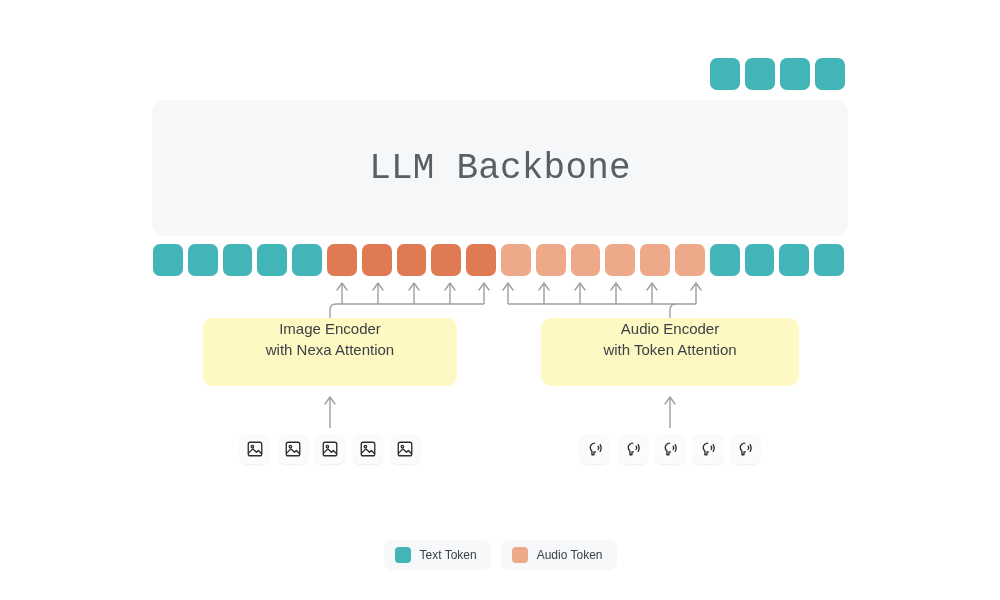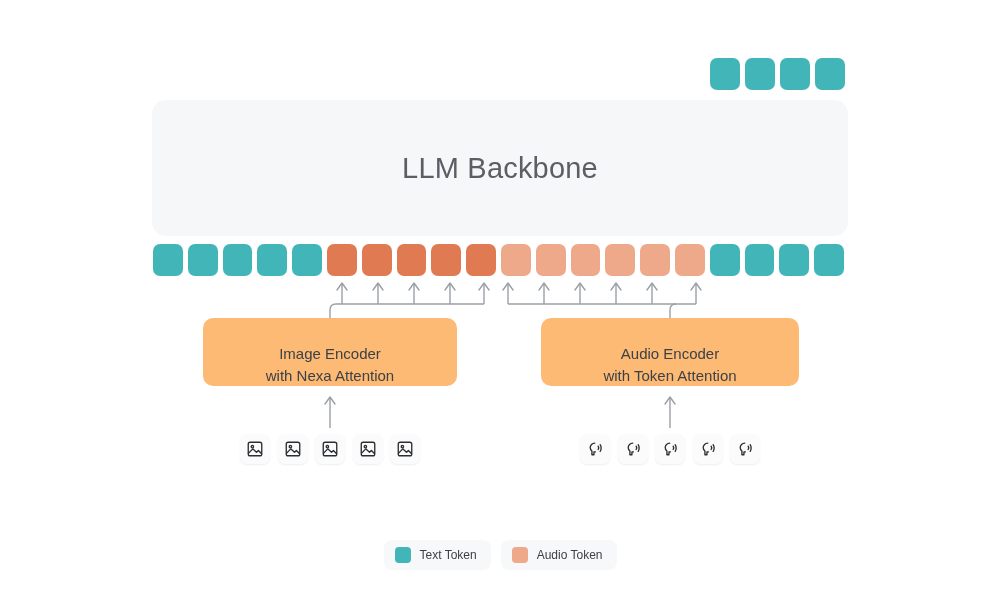--- a/index.html
+++ b/index.html
@@ -53,9 +53,10 @@
     justify-content: center;
   }
   #llm-backbone .title {
-    font-size: 29px;
+    font-size: 36px;
     color: #5a5f66;
     letter-spacing: 0.2px;
+    font-family: Liberation Mono, monospace;
   }
 
   

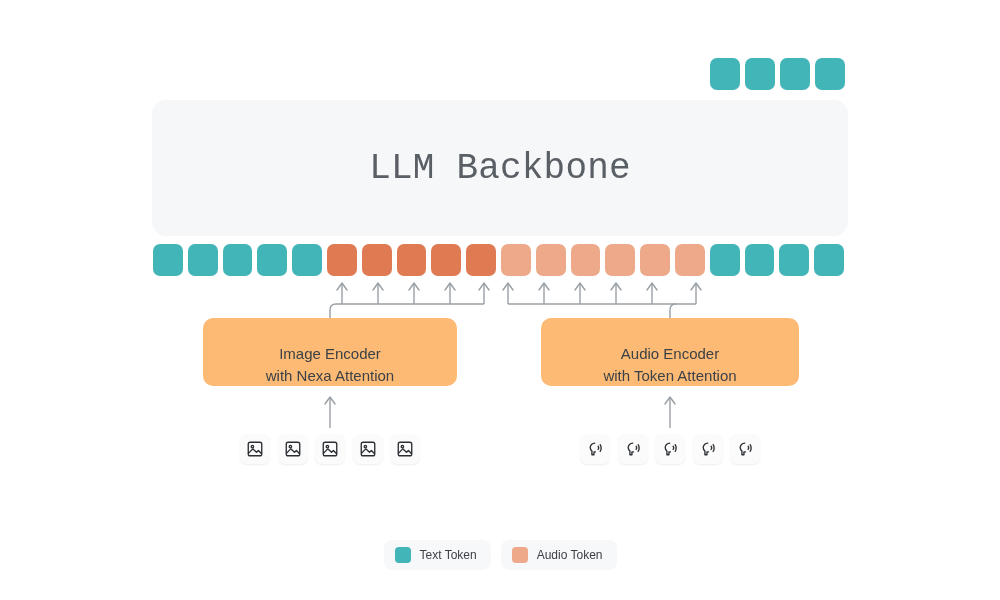--- a/index.html
+++ b/index.html
@@ -104,10 +104,10 @@
   
   .encoder-box {
     position: absolute;
-    background: #fdba74;
+    background: #fef9c3;
     border-radius: 10px;
     display: flex;
-    align-items: flex-end;
+    align-items: flex-start;
     justify-content: center;
     text-align: center;
     top: 318px;

